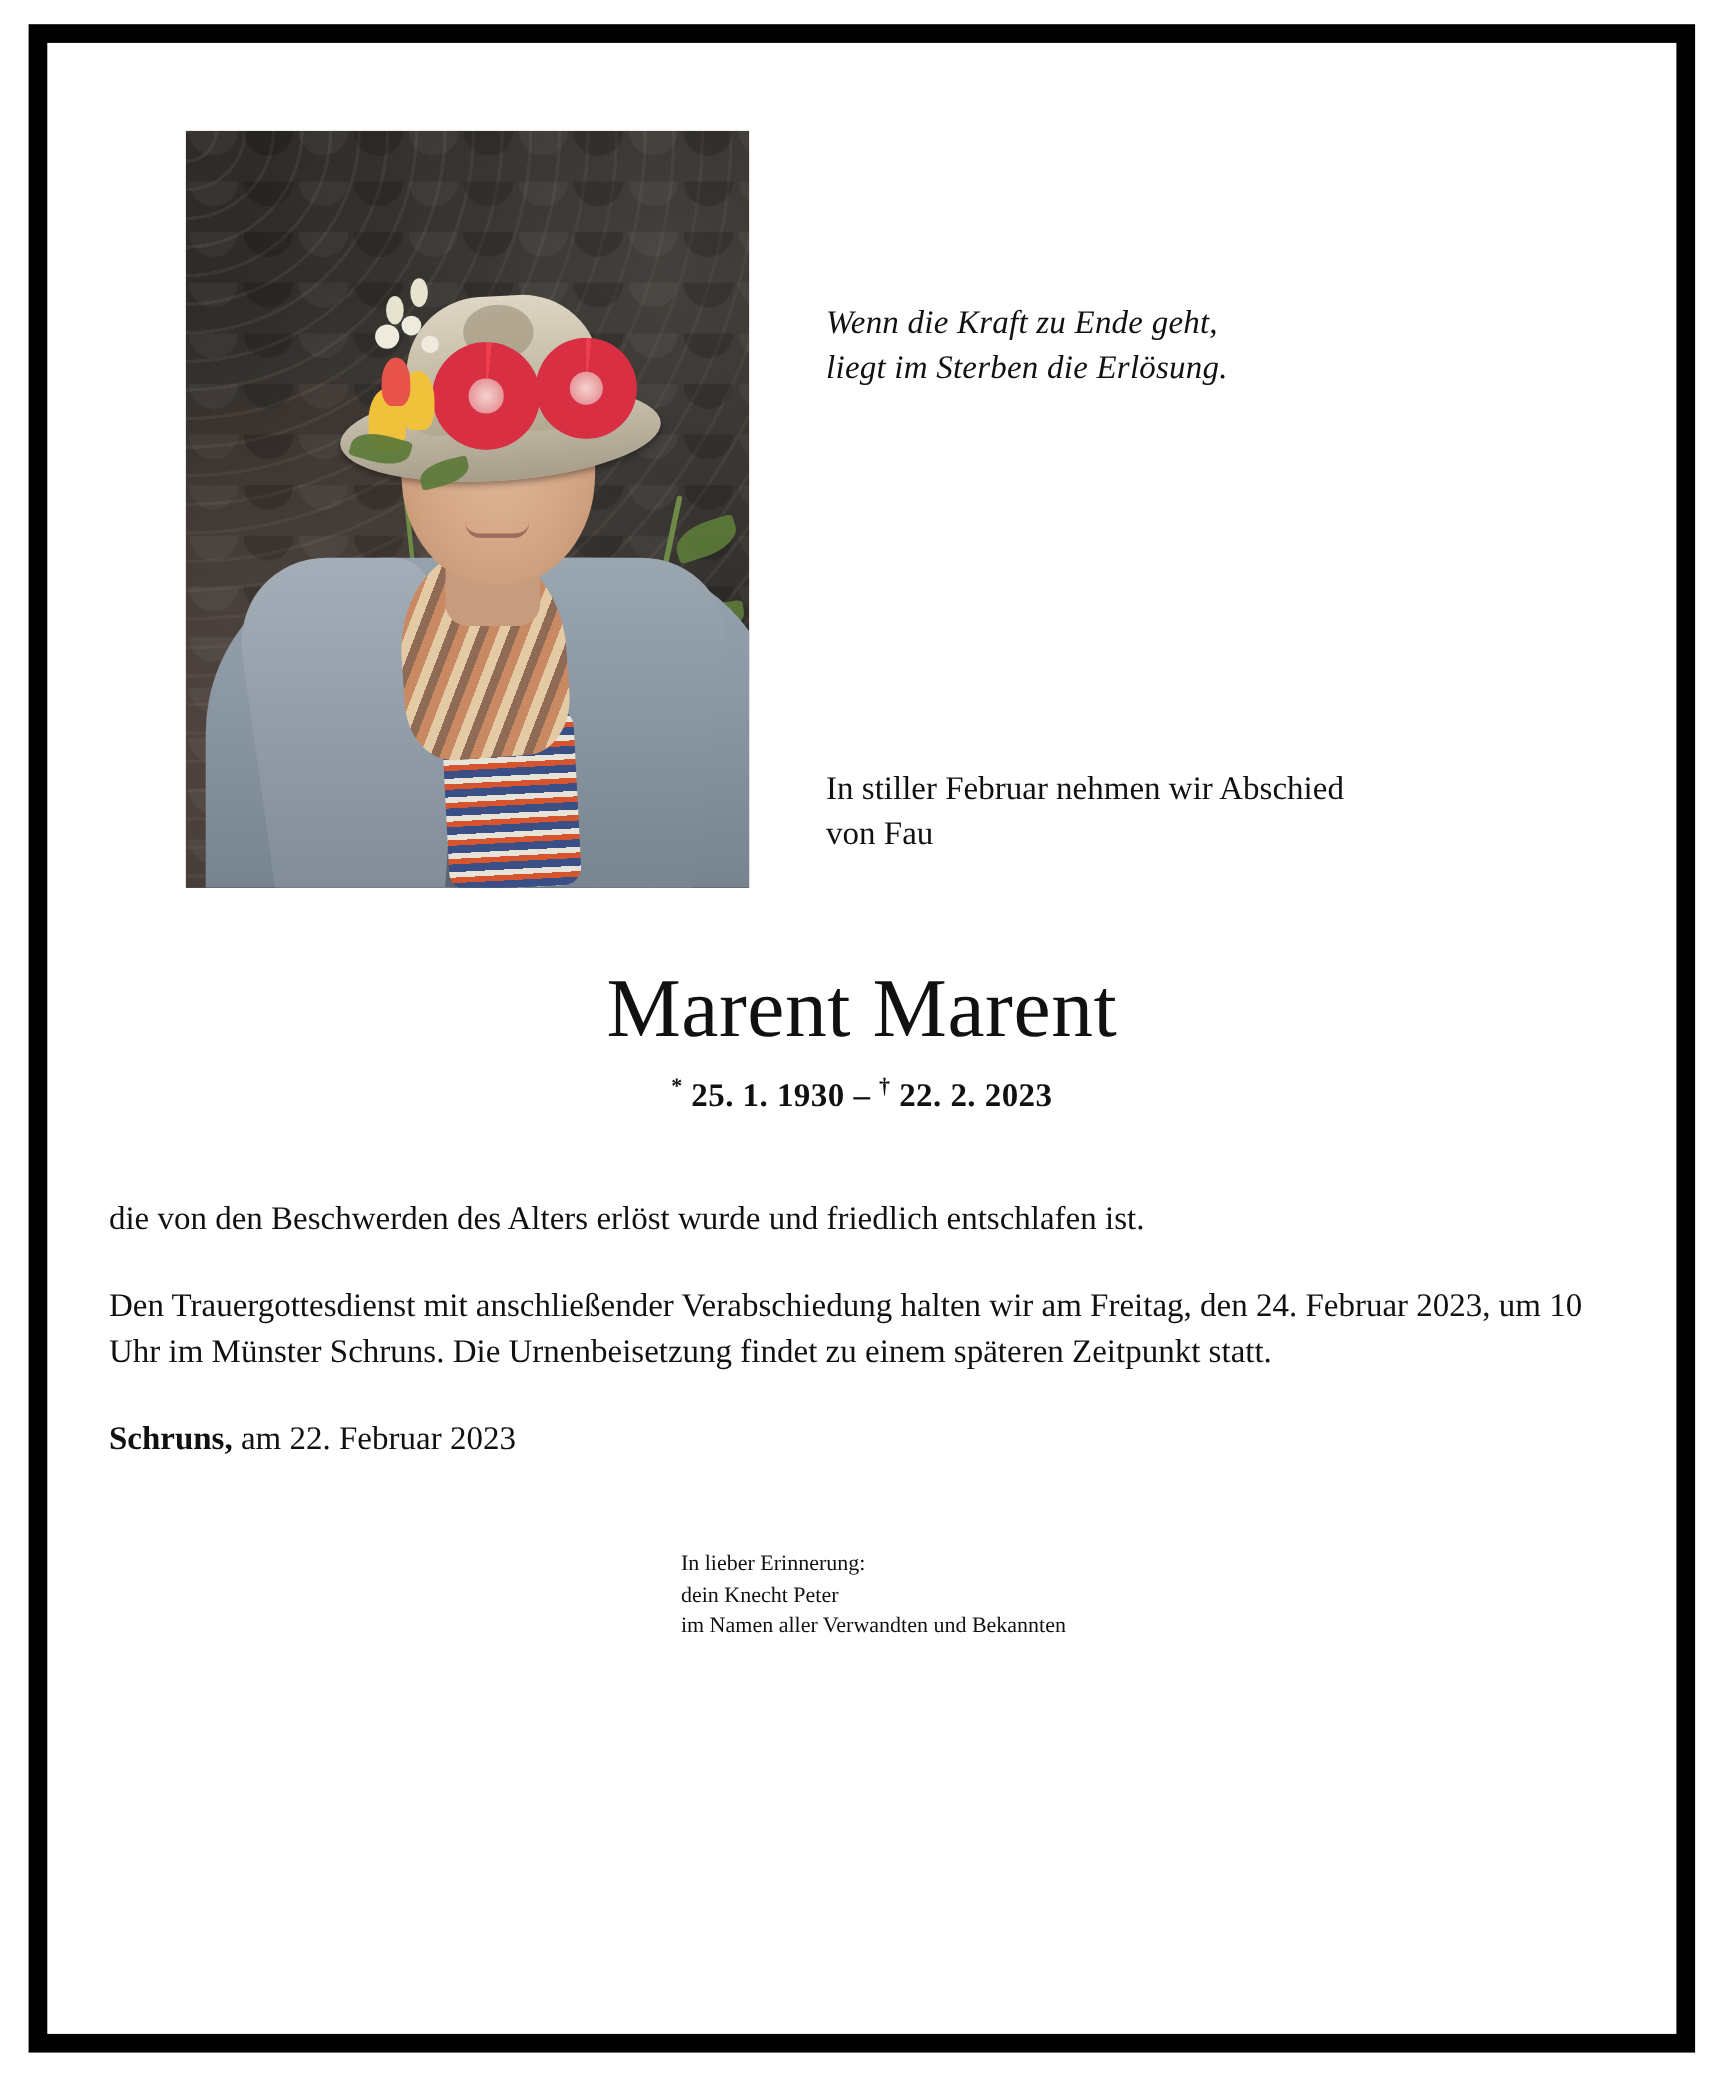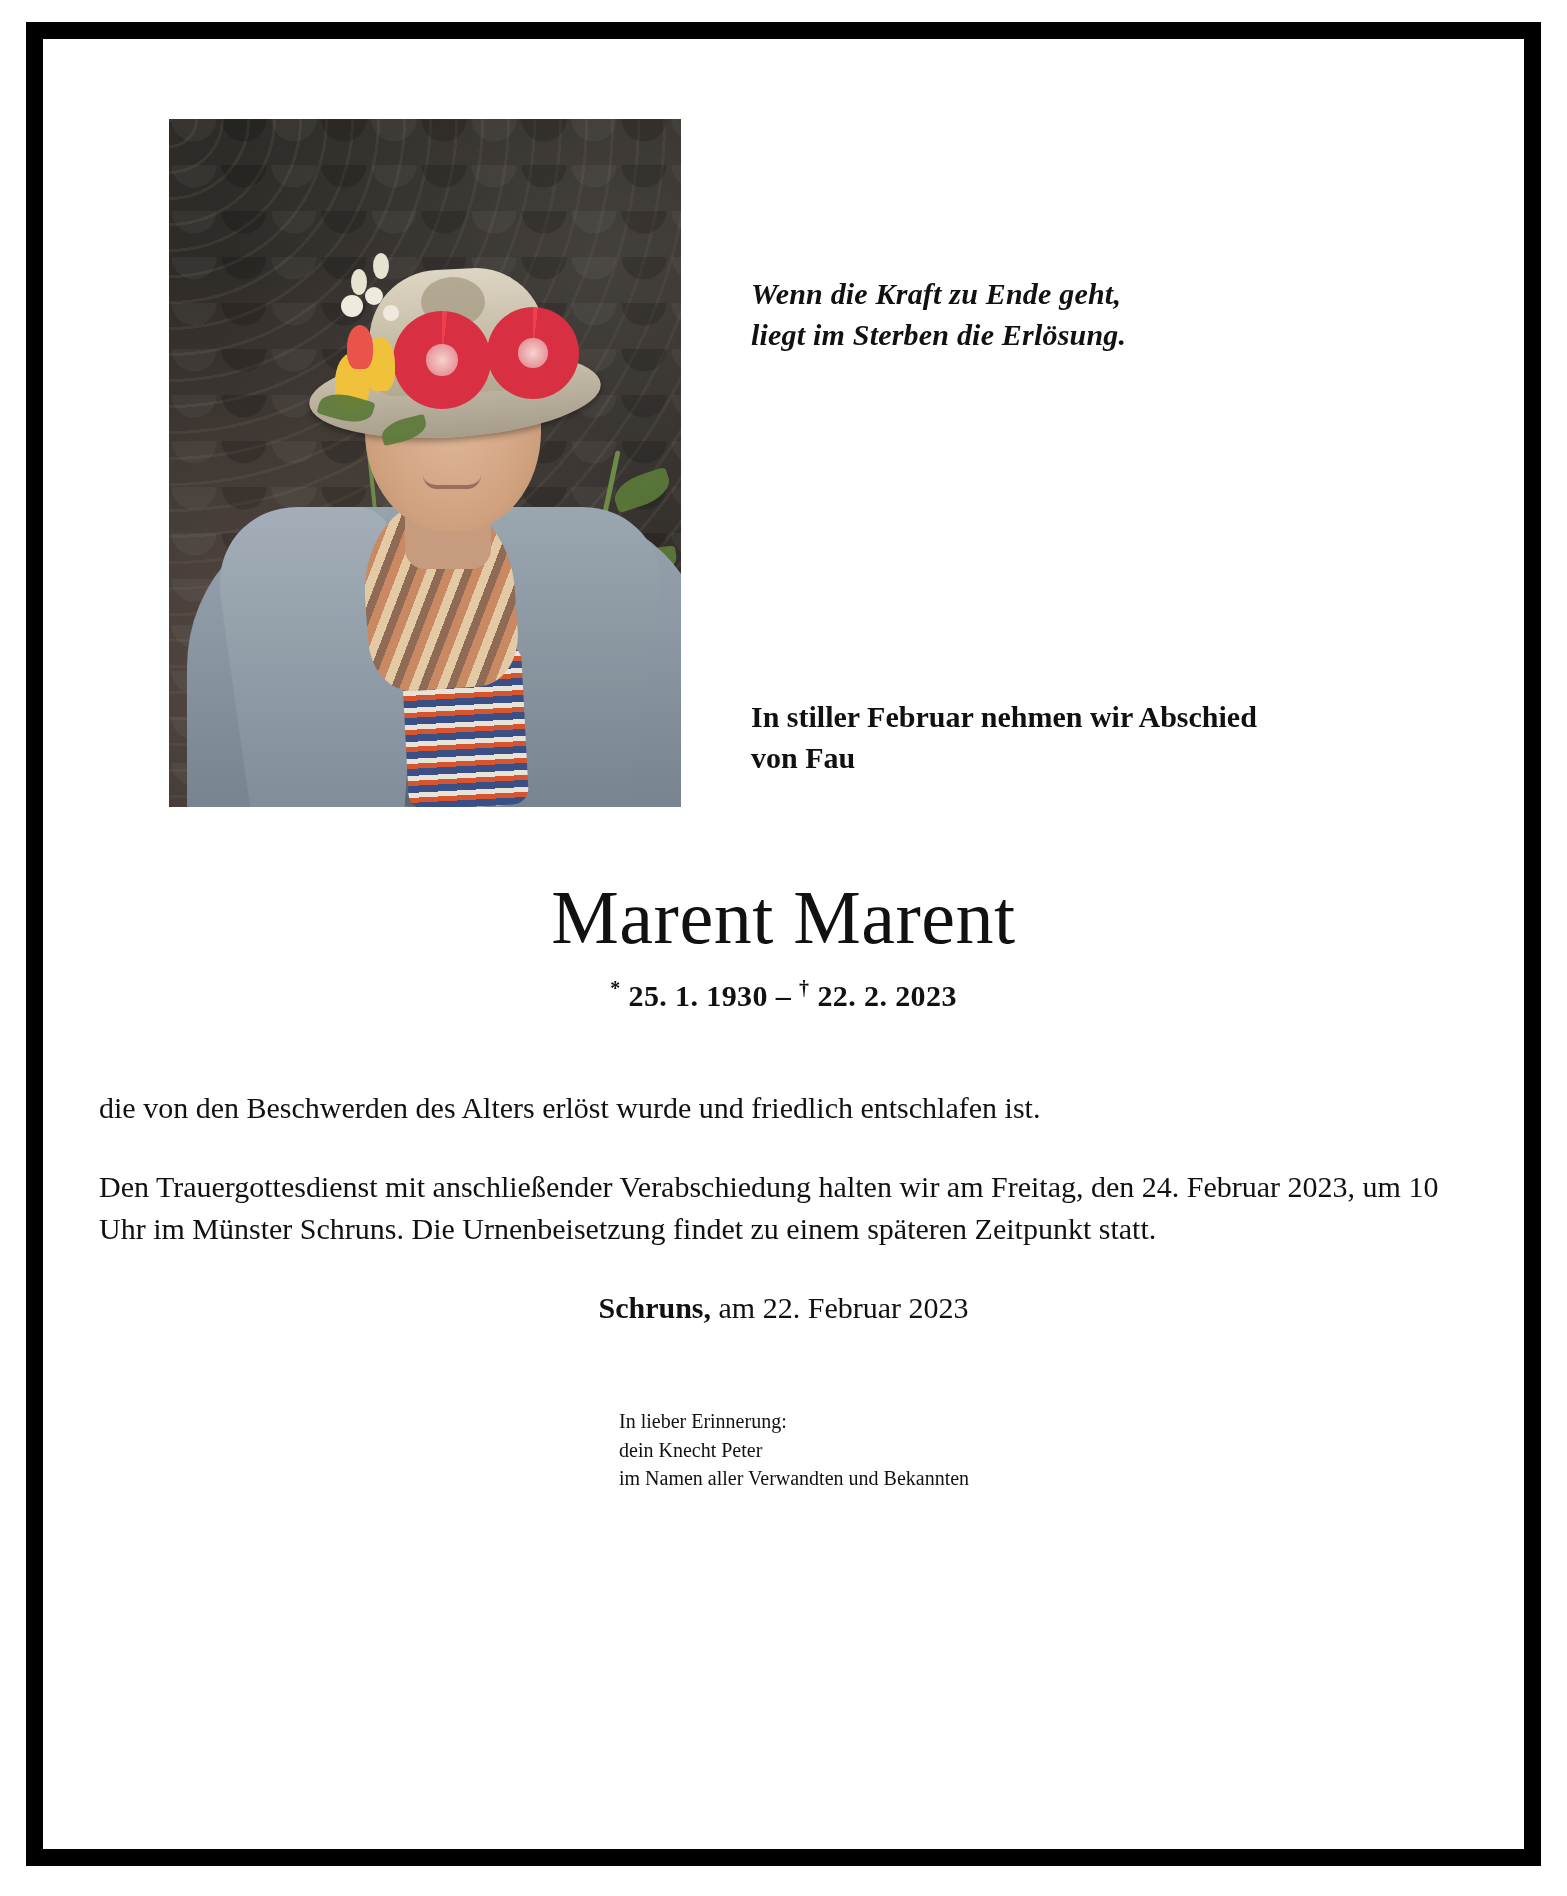--- a/index.html
+++ b/index.html
@@ -38,7 +38,6 @@
     display: flex;
     flex-direction: row;
     align-items: flex-start;
-    font-weight: bold;
   }
 
   

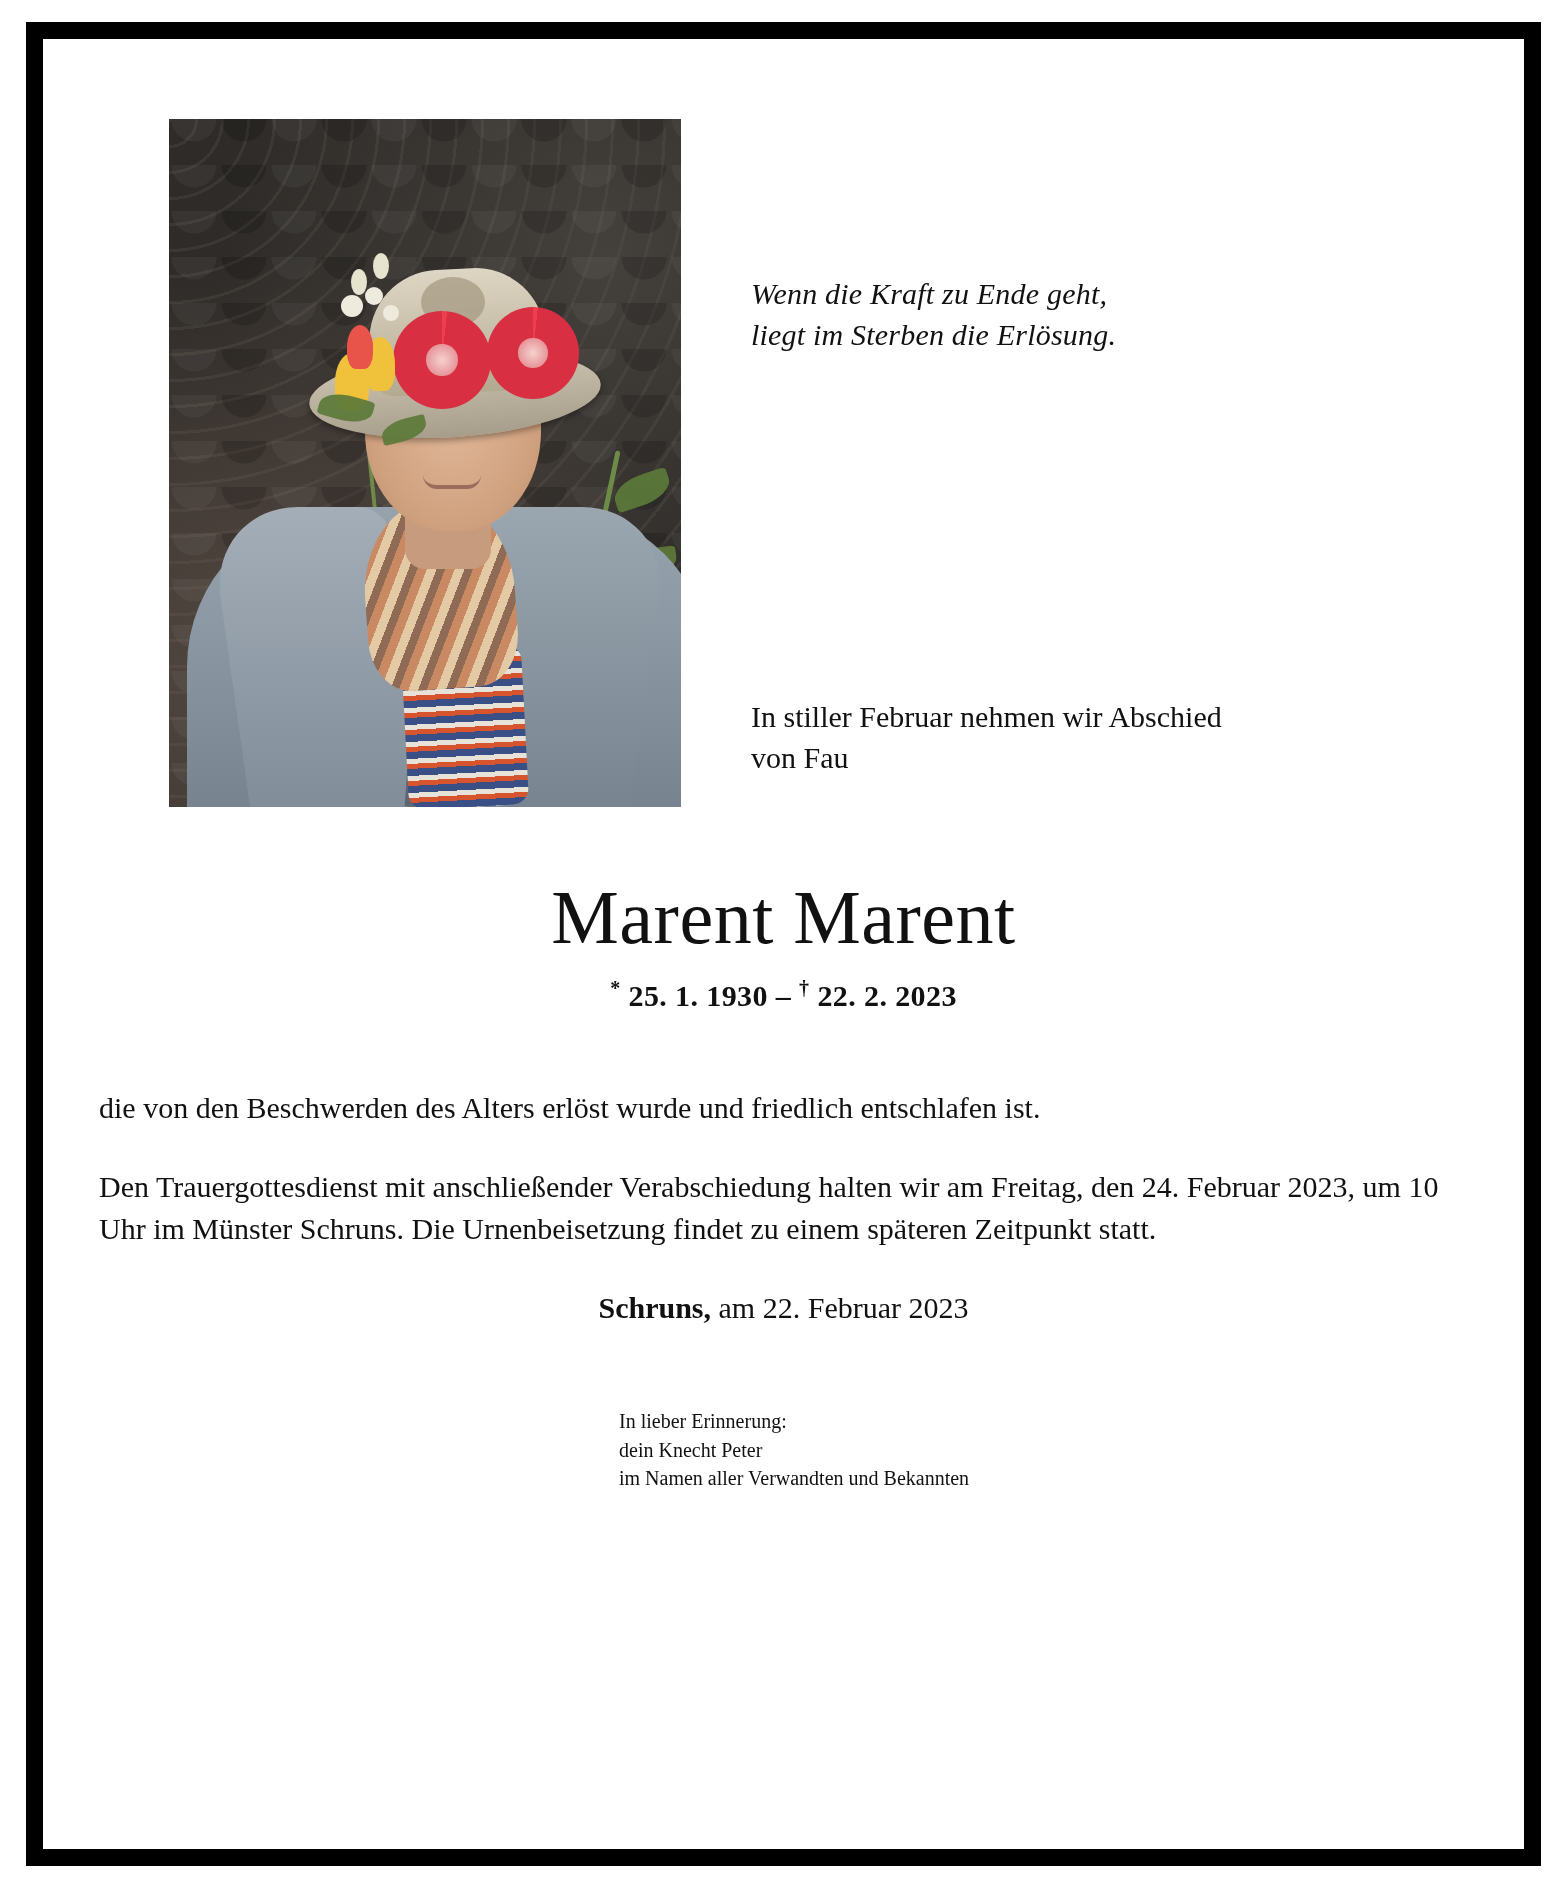--- a/index.html
+++ b/index.html
@@ -334,7 +334,7 @@
   .body p {
     margin: 0 0 36px 0;
   }
-  .body p:last-child { margin-bottom: 16px; text-align: center; }
+  .body p:last-child { margin-bottom: 16px; }
   .place {
     font-weight: bold;
   }

